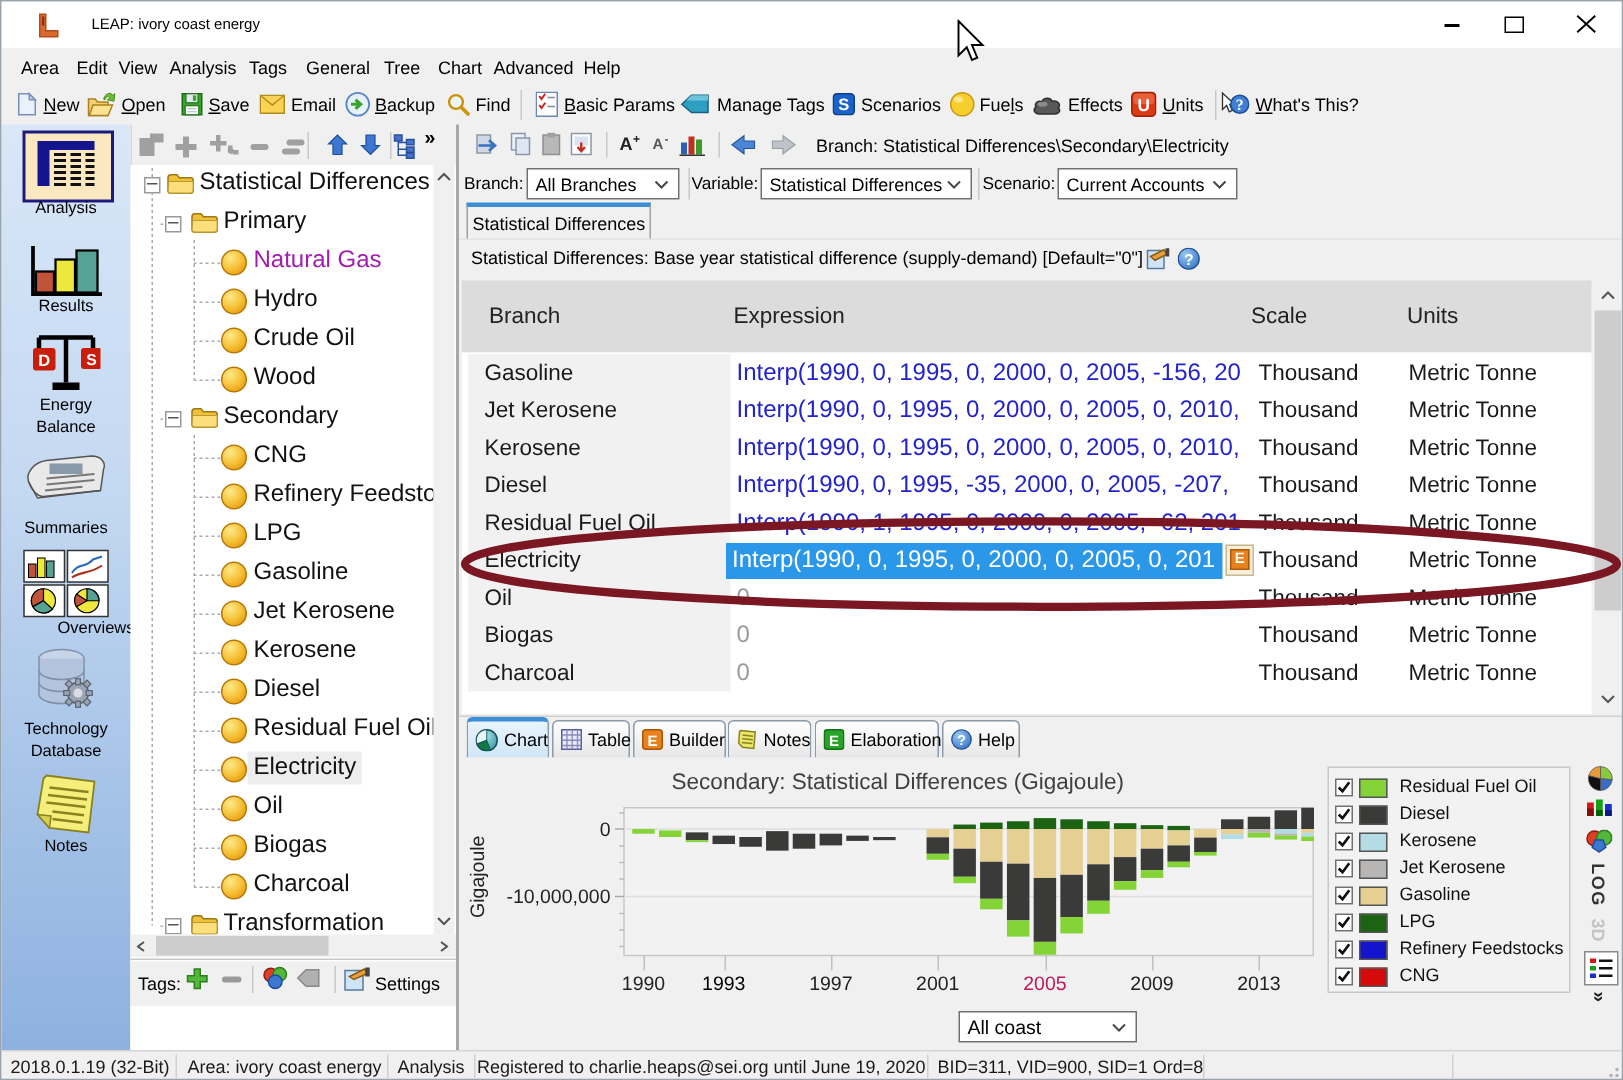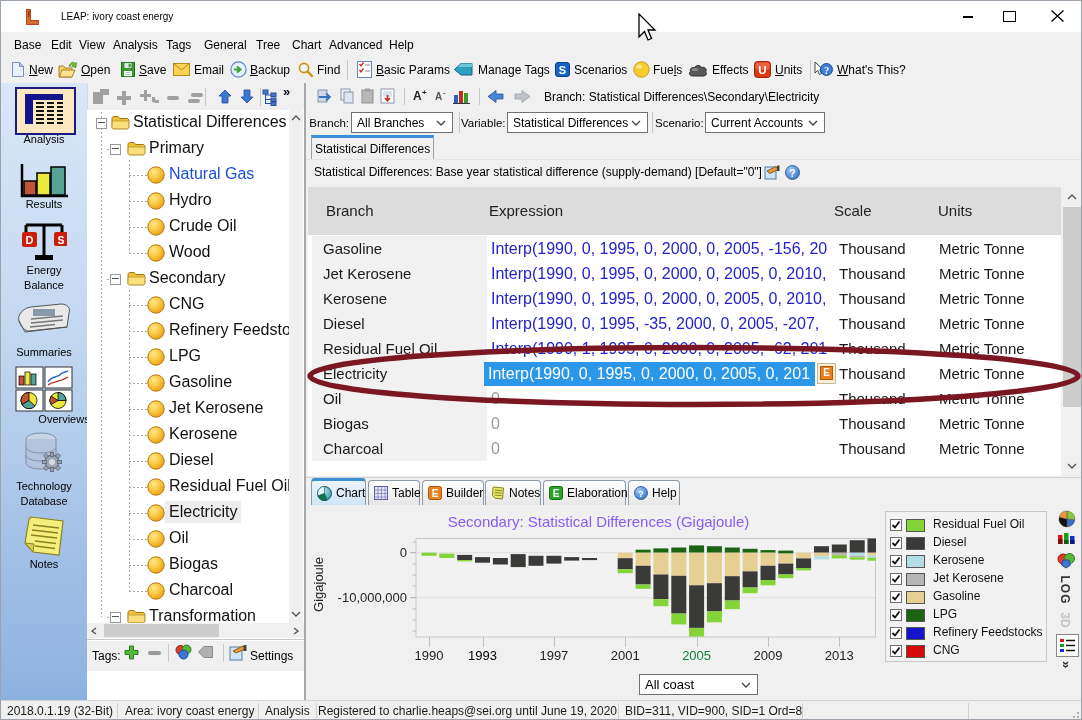--- a/index.html
+++ b/index.html
@@ -48,7 +48,7 @@
 
   <div class="abs" style="left:0;top:31px;width:1082px;height:25px;background:#f0f0f0;"></div>
   <div id="menubar" style="position:absolute;left:0;top:37px;font-size:12px;color:#000;">
-    <span class="tx" style="left:13px;">Base</span>
+    <span class="tx" style="left:13px;">Area</span>
     <span class="tx" style="left:50px;">Edit</span>
     <span class="tx" style="left:78px;text-align:right;">View</span>
     <span class="tx" style="left:112px;">Analysis</span>

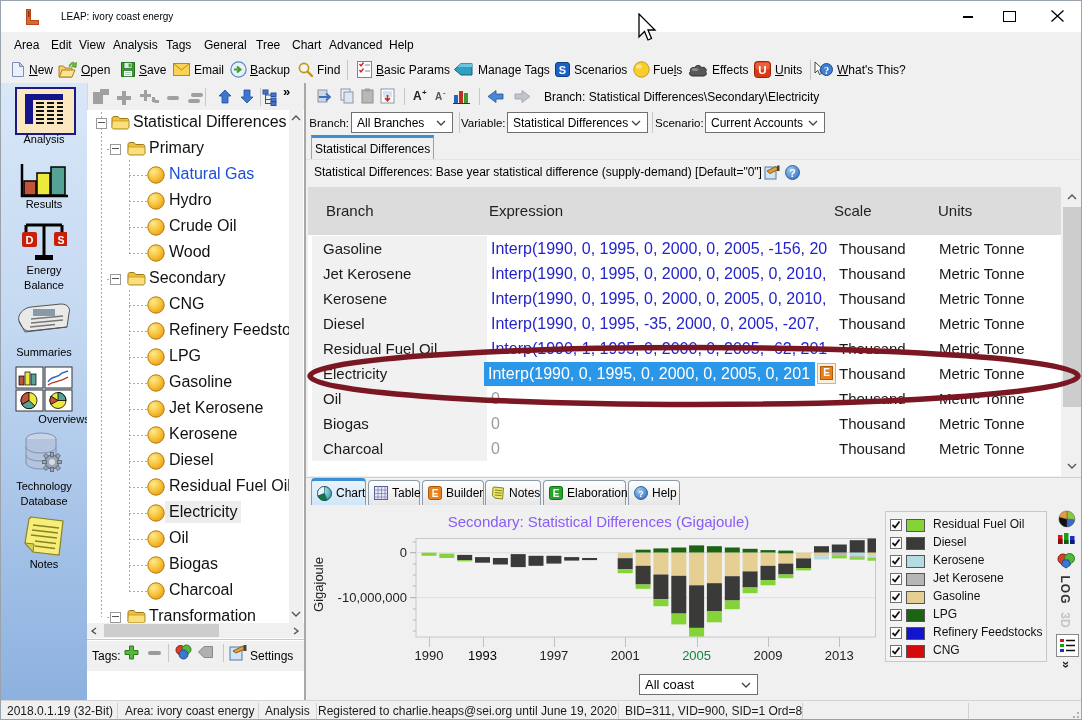--- a/index.html
+++ b/index.html
@@ -316,7 +316,7 @@
           </defs>
 <circle cx="9" cy="9" r="8.2" fill="url(#b1)" stroke="#b87808" stroke-width="1"></circle>
 </svg>
-      <div class="tx" style="left:80px;top:55px;font-size:16px;color:#1d4ed8;">Natural Gas</div>
+      <div class="tx" style="left:80px;top:55px;font-size:16px;color:#a21caf;">Natural Gas</div>
       <svg class="abs" style="left:58px;top:82px;" width="18" height="18" viewBox="0 0 18 18">
 <defs>
             <radialGradient id="b2" cx="0.35" cy="0.3" r="0.8">

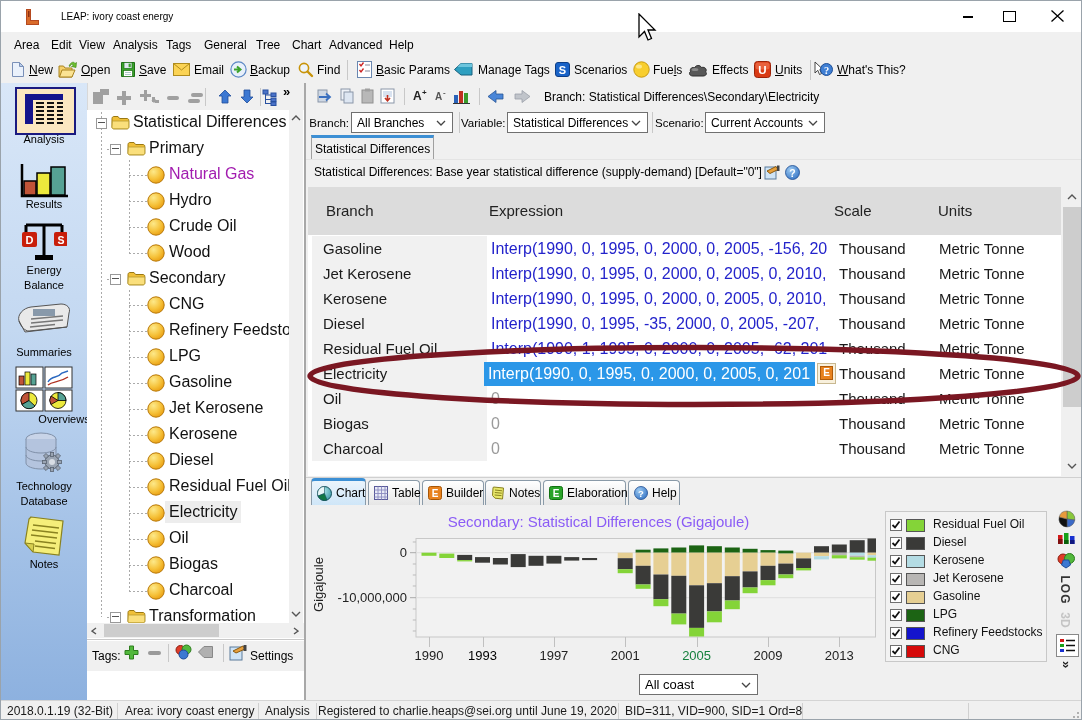--- a/index.html
+++ b/index.html
@@ -735,7 +735,7 @@
       </div>
     </div>
     <div id="chartarea">
-      <div class="tx" style="left:40px;top:430px;width:505px;text-align:center;font-size:15px;color:#8b5cf6;">Secondary: Statistical Differences (Gigajoule)</div>
+      <div class="tx" style="left:40px;top:430px;width:505px;text-align:center;font-size:15px;color:#404040;">Secondary: Statistical Differences (Gigajoule)</div>
       <div class="tx" style="left:-28px;top:494px;width:80px;text-align:center;font-size:13px;color:#222;transform:rotate(-90deg);">Gigajoule</div>
       <div class="tx" style="left:26px;top:462px;width:75px;text-align:right;font-size:13px;color:#222;">0</div>
       <div class="tx" style="left:26px;top:507px;width:75px;text-align:right;font-size:13px;color:#222;">-10,000,000</div>

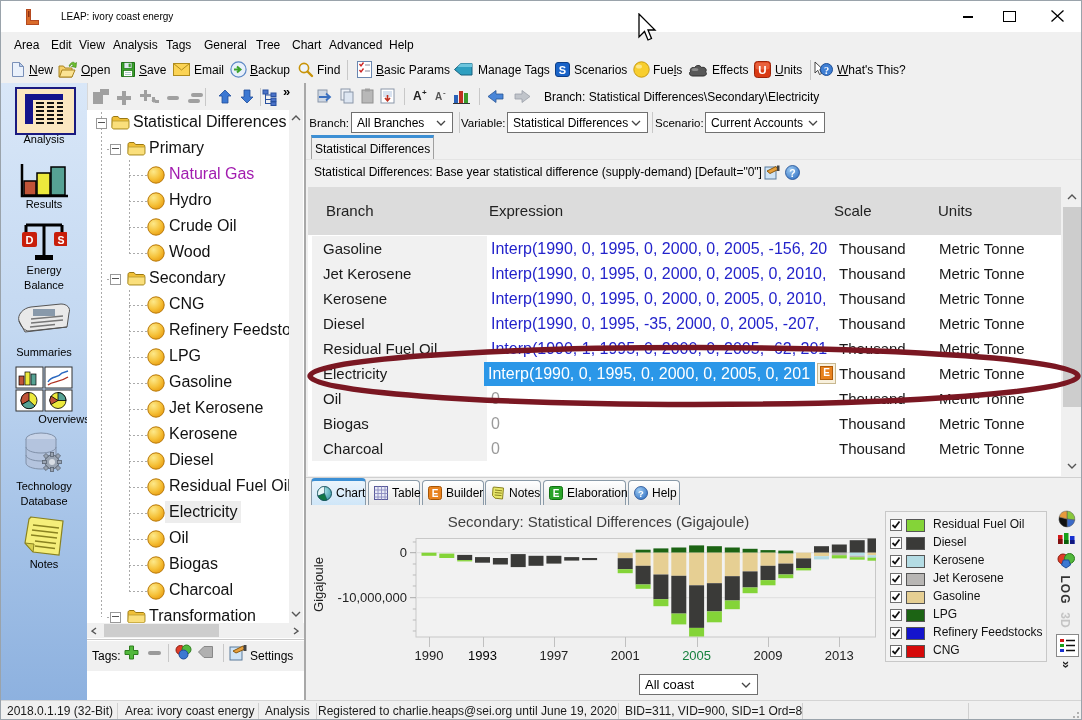--- a/index.html
+++ b/index.html
@@ -821,7 +821,7 @@
       <div class="abs" style="left:247.9px;top:554px;width:1px;height:10px;background:#c0c0c0;"></div>
       <div class="tx" style="left:294.2px;top:565px;width:50px;text-align:center;font-size:13px;color:#222;">2001</div>
       <div class="abs" style="left:319.2px;top:554px;width:1px;height:10px;background:#c0c0c0;"></div>
-      <div class="tx" style="left:365.6px;top:565px;width:50px;text-align:center;font-size:13px;color:#15803d;">2005</div>
+      <div class="tx" style="left:365.6px;top:565px;width:50px;text-align:center;font-size:13px;color:#be185d;">2005</div>
       <div class="abs" style="left:390.6px;top:554px;width:1px;height:10px;background:#c0c0c0;"></div>
       <div class="tx" style="left:437.0px;top:565px;width:50px;text-align:center;font-size:13px;color:#222;">2009</div>
       <div class="abs" style="left:462.0px;top:554px;width:1px;height:10px;background:#c0c0c0;"></div>

